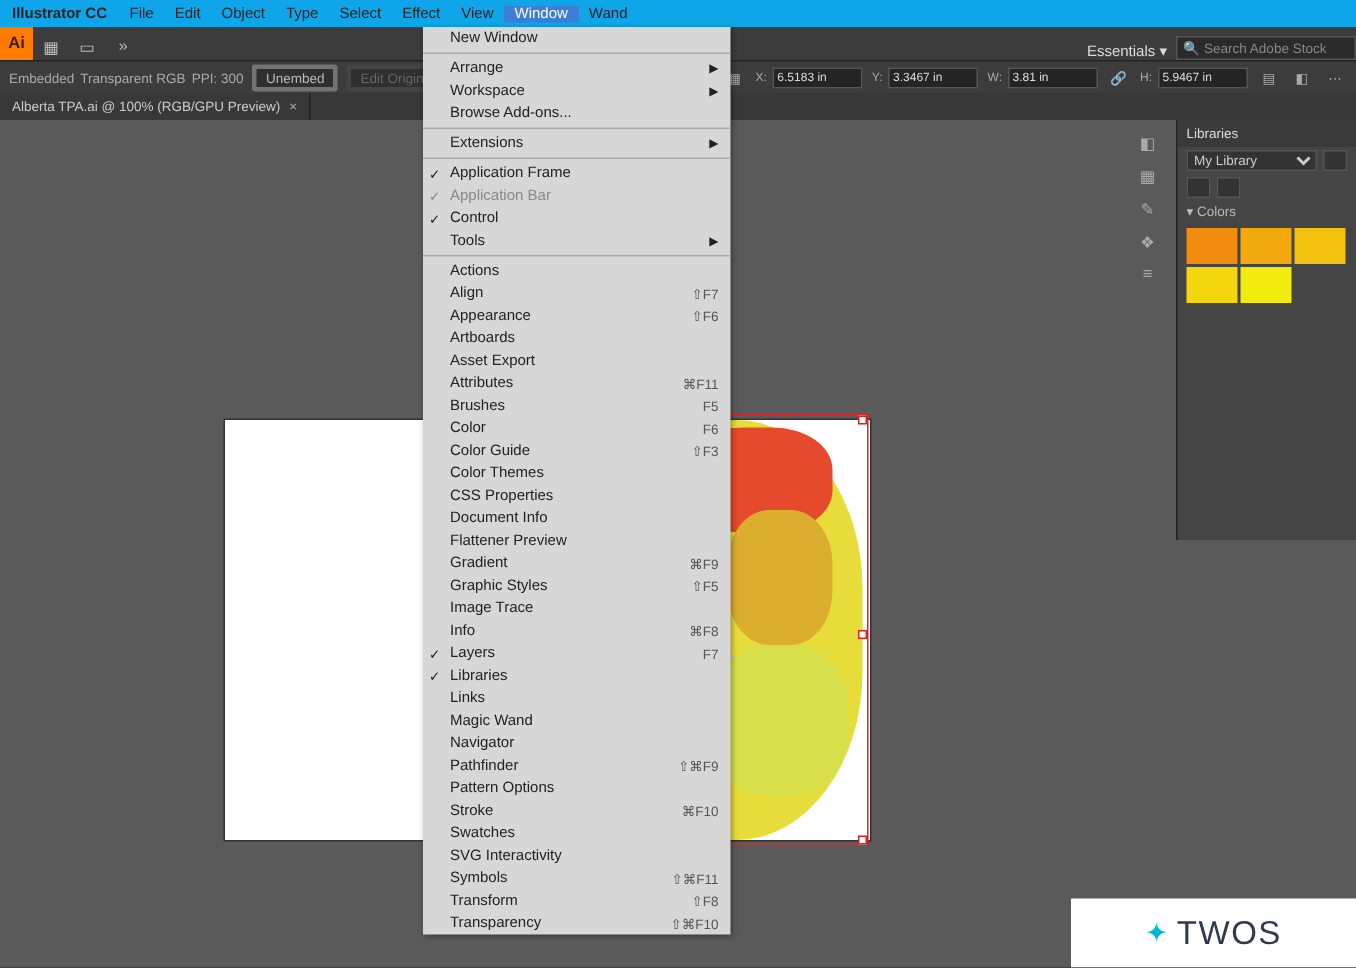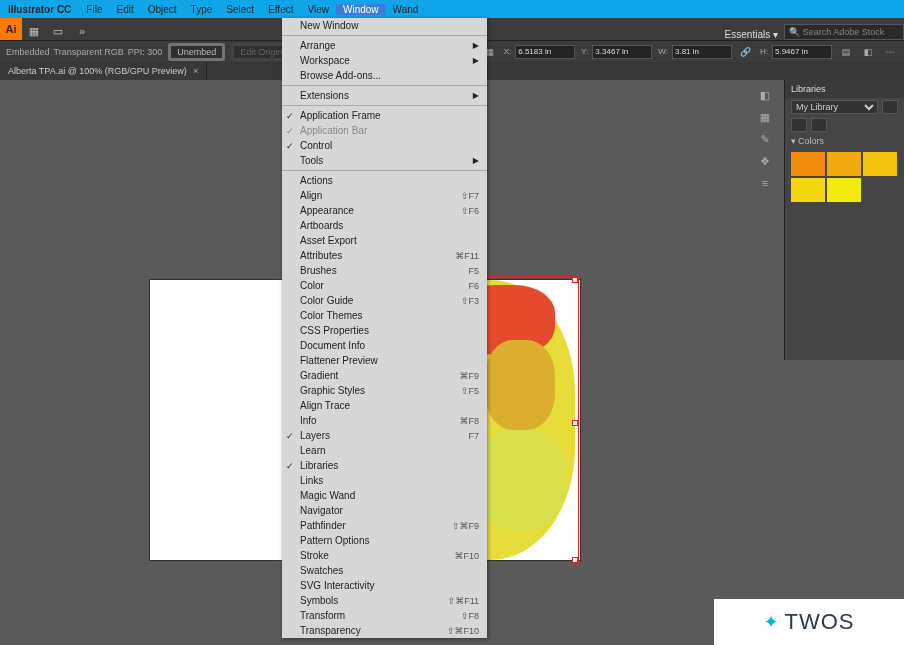--- a/index.html
+++ b/index.html
@@ -292,7 +292,7 @@
       <span class="sc">⇧F5</span>
     </div>
     <div class="mi">
-      <span>Align Trace</span>
+      <span>Image Trace</span>
     </div>
     <div class="mi">
       <span>Info</span>

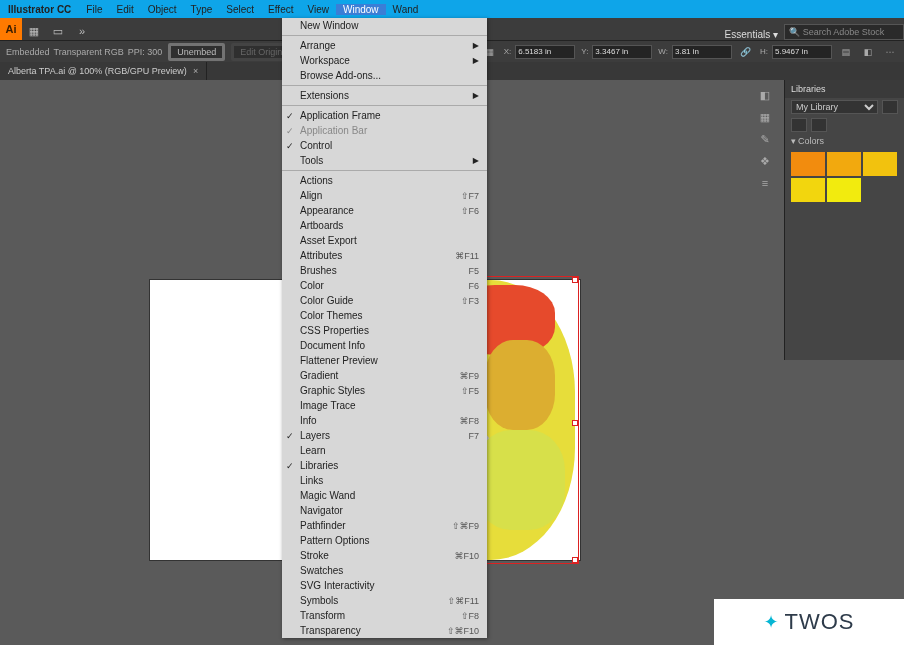--- a/index.html
+++ b/index.html
@@ -304,9 +304,6 @@
       <span class="sc">F7</span>
     </div>
     <div class="mi">
-      <span>Learn</span>
-    </div>
-    <div class="mi">
       <span class="chk">✓</span>
       <span>Libraries</span>
     </div>

